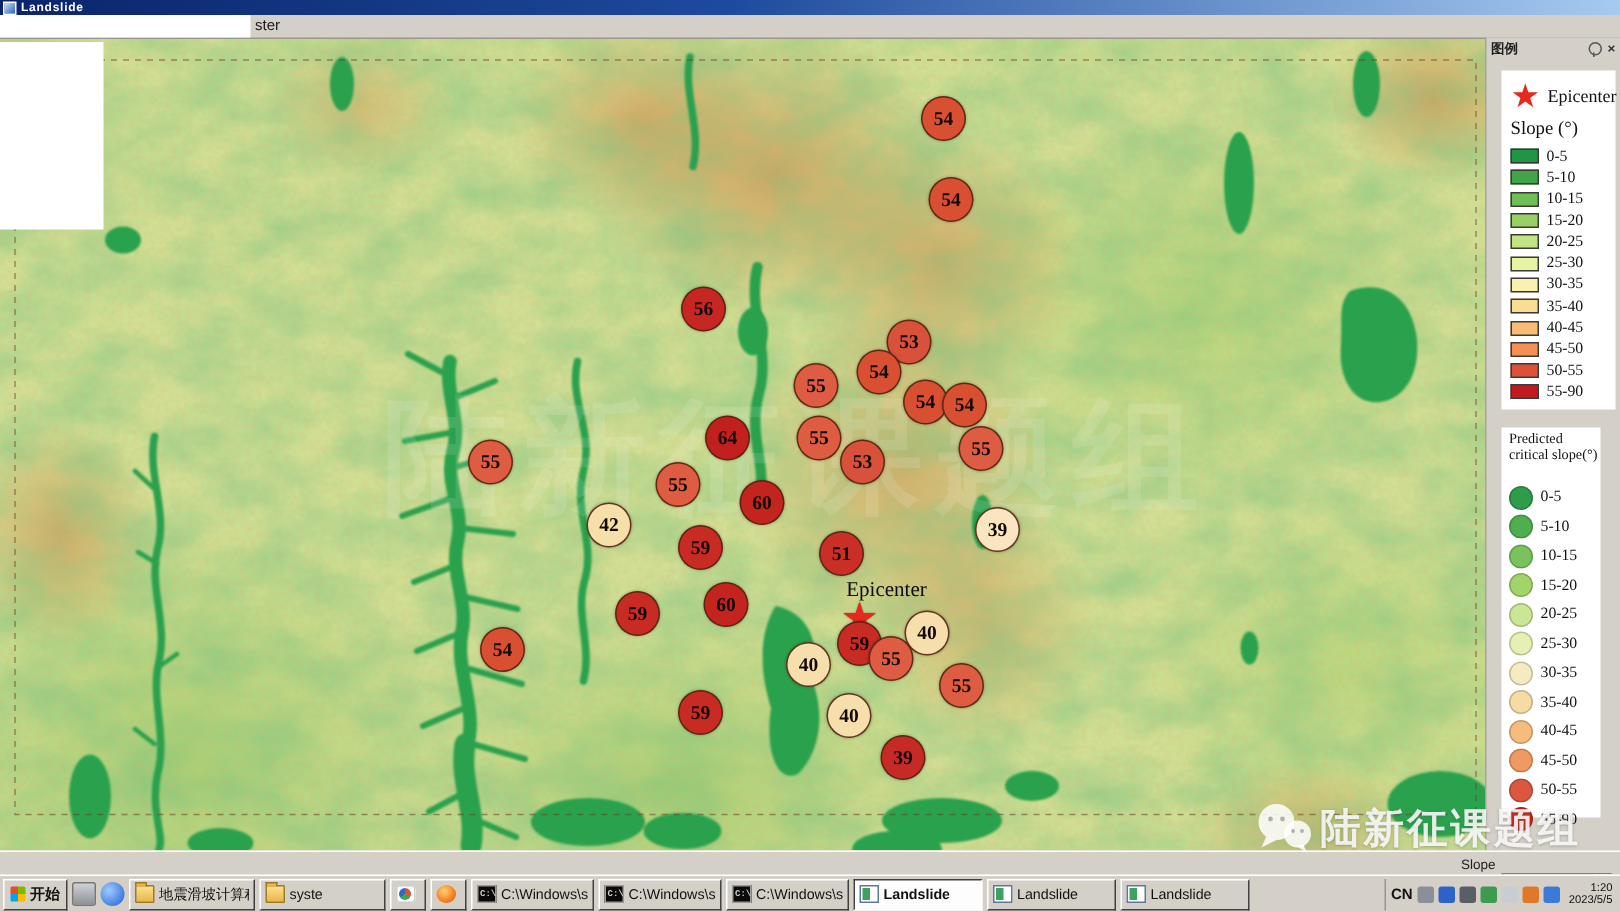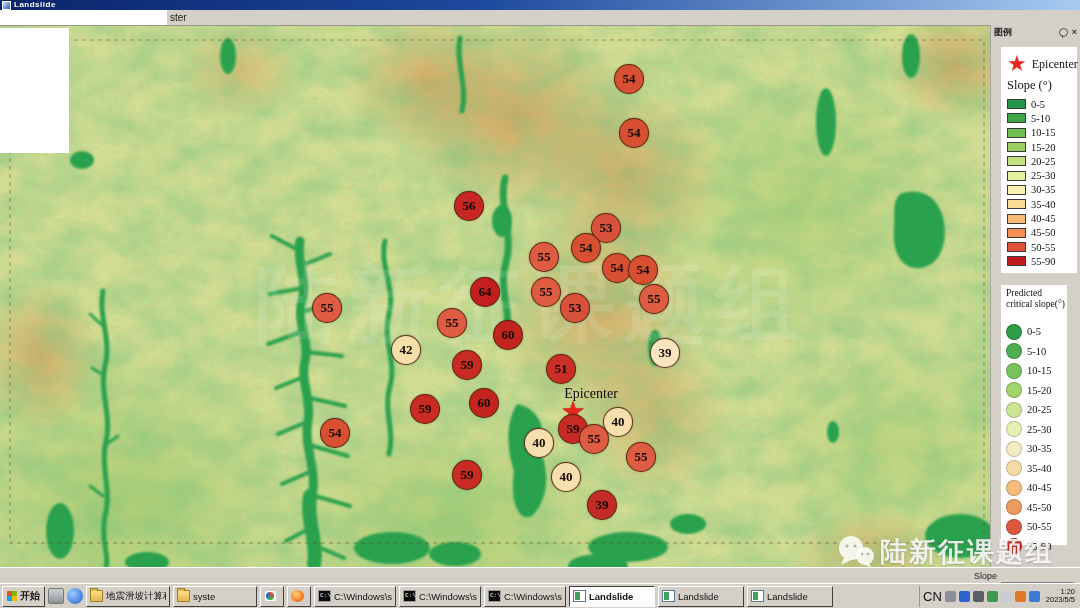--- a/index.html
+++ b/index.html
@@ -130,7 +130,7 @@
     background:radial-gradient(circle at 40% 35%,#ffd27a,#f57d1f 60%,#d9480f);}
   .tray{margin-left:auto;display:flex;align-items:center;gap:3px;height:21px;padding:0 3px;
     border-left:1px solid #9a968e;flex:0 0 auto;}
-  .tray-lang{font-size:13px;font-weight:normal;color:#111;}
+  .tray-lang{font-size:10px;font-weight:bold;color:#111;}
   .tray-ico{width:11px;height:11px;border-radius:2px;display:inline-block;}
   .clock{text-align:right;font-size:7.5px;line-height:8.5px;color:#111;margin-left:3px;white-space:nowrap;}
 </style>

